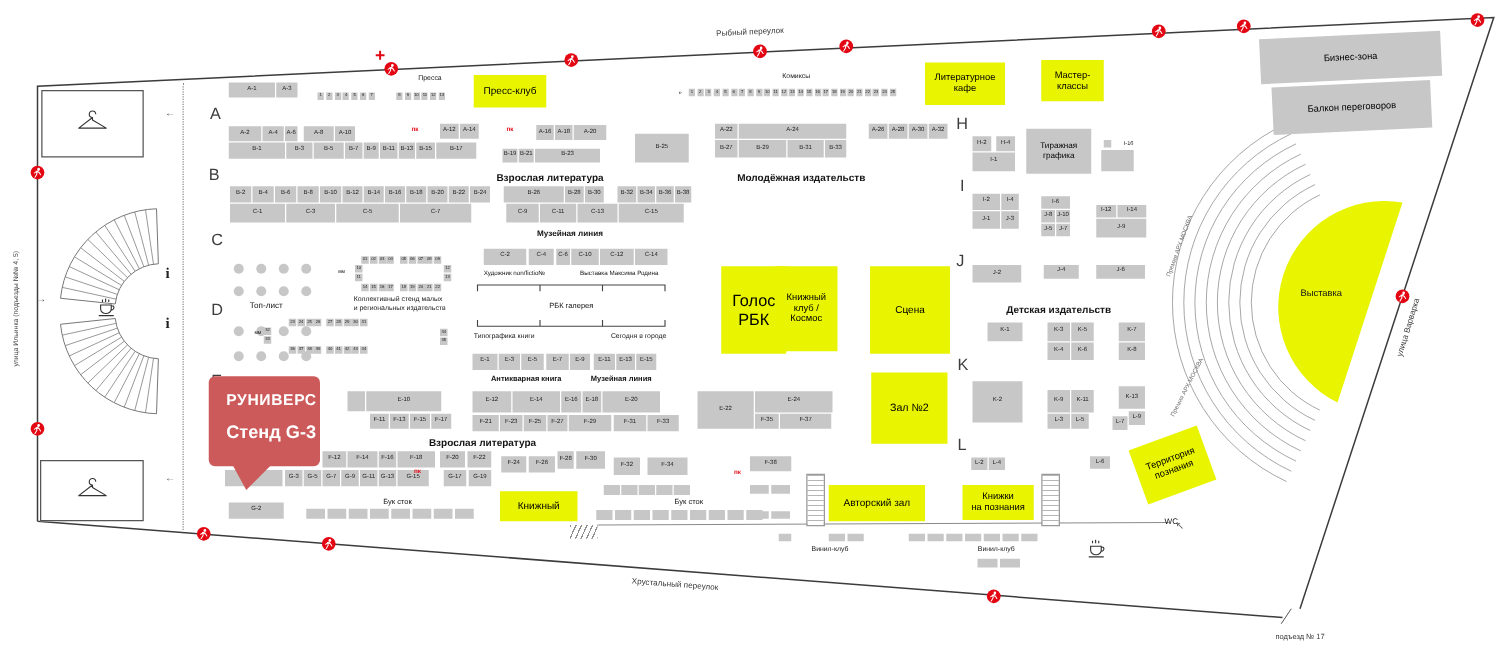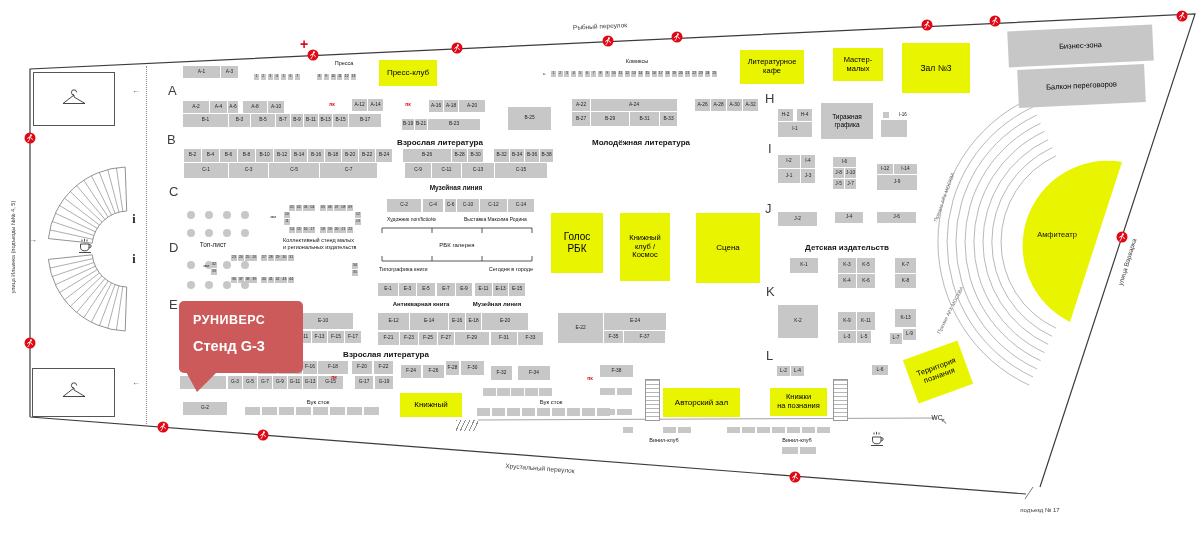--- a/index.html
+++ b/index.html
@@ -385,7 +385,7 @@
     <div class="zone y" style="left: 740px; top: 50px; width: 64px; height: 34px; font-size: 7.5px;">Литературное
 кафе</div>
     <div class="zone y" style="left: 833px; top: 48px; width: 50px; height: 33px; font-size: 7.5px;">Мастер-
-малых</div>
+классы</div>
     <div class="zone y" style="left: 902px; top: 43px; width: 68px; height: 50px; font-size: 8.5px;">Зал №3</div>
     <div class="zone y" style="left: 551px; top: 213px; width: 52px; height: 60px; font-size: 10px;">Голос
 РБК</div>

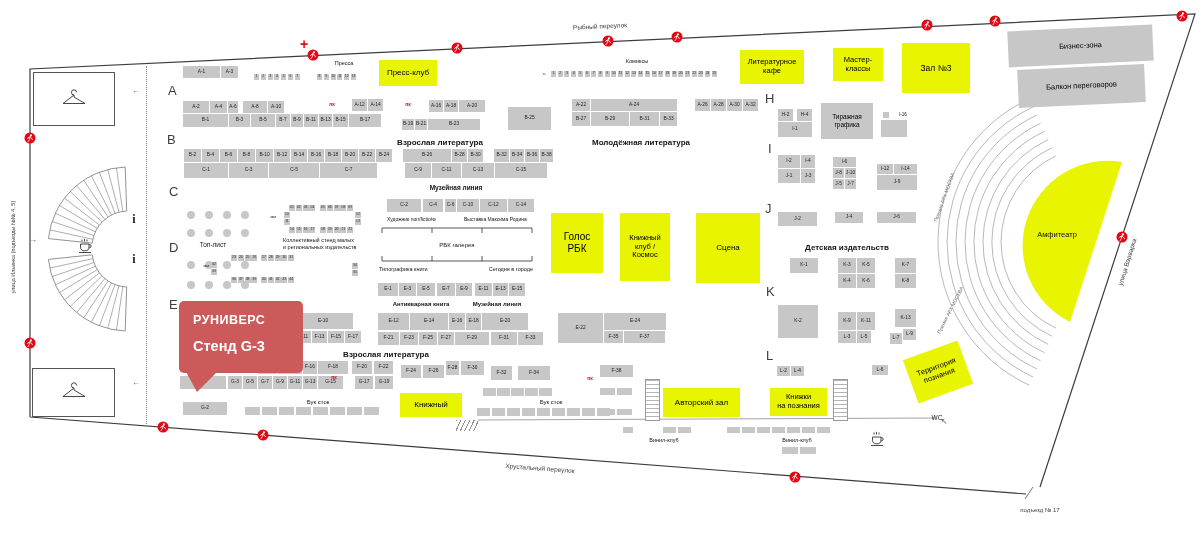--- a/index.html
+++ b/index.html
@@ -386,7 +386,6 @@
 кафе</div>
     <div class="zone y" style="left: 833px; top: 48px; width: 50px; height: 33px; font-size: 7.5px;">Мастер-
 классы</div>
-    <div class="zone y" style="left: 902px; top: 43px; width: 68px; height: 50px; font-size: 8.5px;">Зал №3</div>
     <div class="zone y" style="left: 551px; top: 213px; width: 52px; height: 60px; font-size: 10px;">Голос
 РБК</div>
     <div class="zone y" style="left: 696px; top: 213px; width: 64px; height: 70px; font-size: 8px;">Сцена</div>

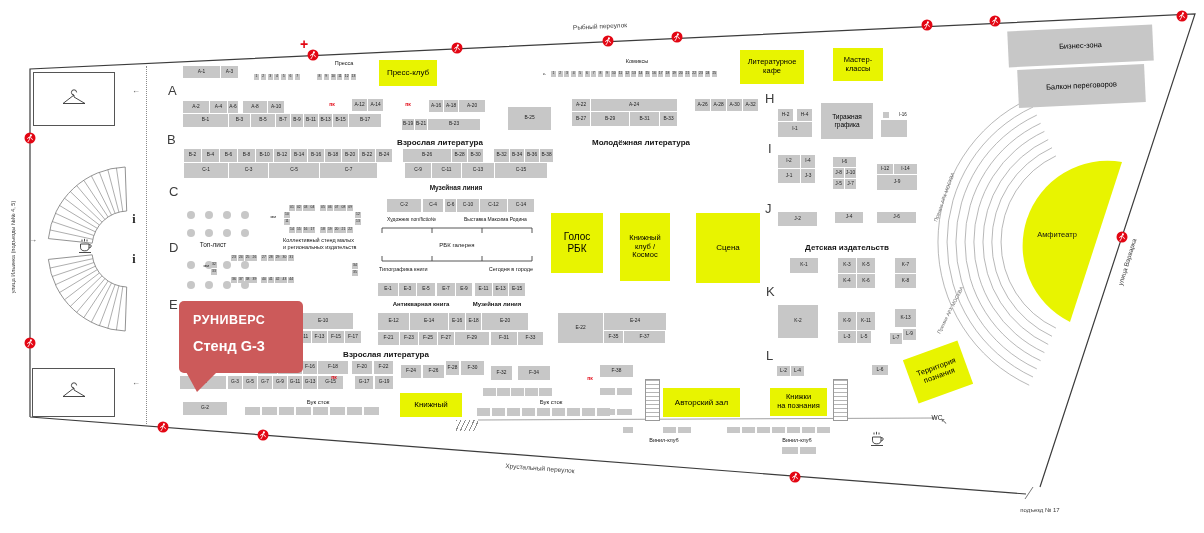--- a/index.html
+++ b/index.html
@@ -430,7 +430,7 @@
     <div class="lbl" style="left: 344px; top: 60px; font-size: 5.5px; transform: translateX(-50%);">Пресса</div>
     <div class="lbl" style="left: 637px; top: 58px; font-size: 5.5px; transform: translateX(-50%);">Комиксы</div>
     <div class="lbl b" style="left: 440px; top: 138px; font-size: 8px; transform: translateX(-50%);">Взрослая литература</div>
-    <div class="lbl b" style="left: 641px; top: 138px; font-size: 8px; transform: translateX(-50%);">Молодёжная литература</div>
+    <div class="lbl b" style="left: 641px; top: 138px; font-size: 8px; transform: translateX(-50%);">Молодёжная издательств</div>
     <div class="lbl b" style="left: 456px; top: 184px; font-size: 6.5px; transform: translateX(-50%);">Музейная линия</div>
     <div class="lbl" style="left: 387px; top: 216px; font-size: 5px; transform: none;">Художник non/fictio№</div>
     <div class="lbl" style="left: 464px; top: 216px; font-size: 5px; transform: none;">Выставка Максима Родина</div>

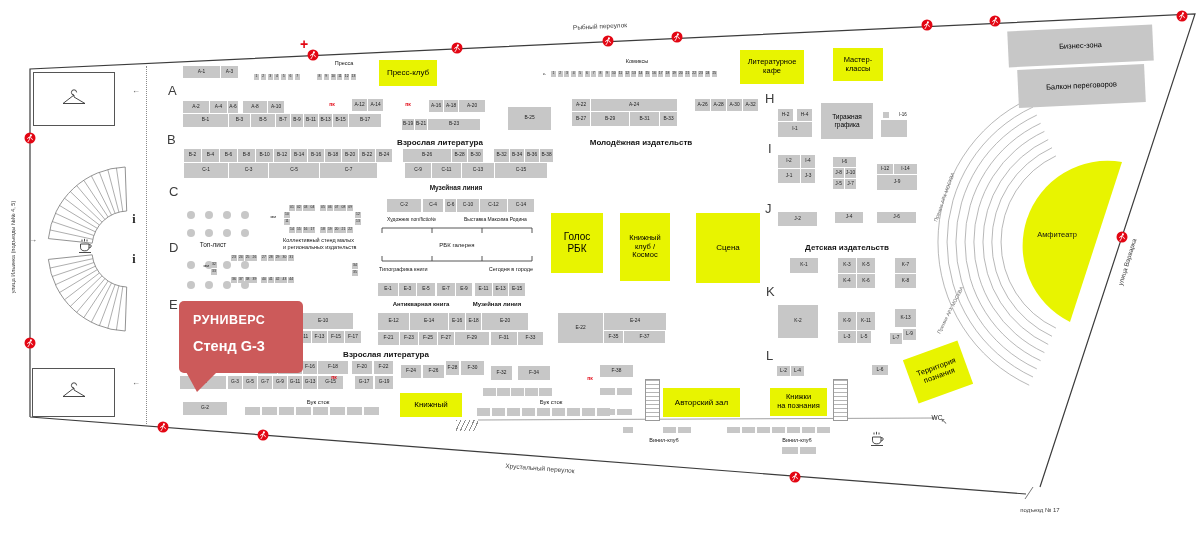--- a/index.html
+++ b/index.html
@@ -386,7 +386,7 @@
 кафе</div>
     <div class="zone y" style="left: 833px; top: 48px; width: 50px; height: 33px; font-size: 7.5px;">Мастер-
 классы</div>
-    <div class="zone y" style="left: 551px; top: 213px; width: 52px; height: 60px; font-size: 10px;">Голос
+    <div class="zone y" style="left: 577px; top: 213px; width: 52px; height: 70px; font-size: 13px;">Голос
 РБК</div>
     <div class="zone y" style="left: 696px; top: 213px; width: 64px; height: 70px; font-size: 8px;">Сцена</div>
     <div class="zone y" style="left: 620px; top: 213px; width: 50px; height: 68px; font-size: 7.5px;">Книжный

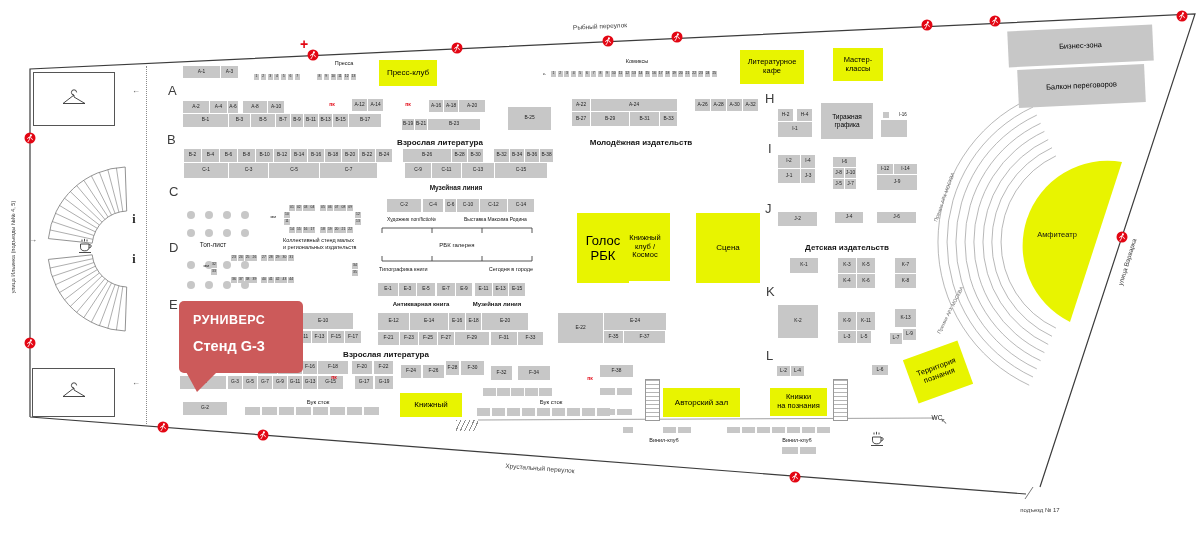--- a/index.html
+++ b/index.html
@@ -402,7 +402,7 @@
     <div class="zone g" style="left: 1018px; top: 67px; width: 127px; height: 38px; font-size: 7.5px; transform: rotate(-2.7deg);">Балкон переговоров</div>
     <div class="zone g" style="left: 821px; top: 103px; width: 52px; height: 36px; font-size: 6.5px;">Тиражная
 графика</div>
-    <div class="lbl" style="left: 1057px; top: 234px; font-size: 7.5px; transform: translate(-50%, -50%);">Амфитеатр</div>
+    <div class="lbl" style="left: 1057px; top: 234px; font-size: 7.5px; transform: translate(-50%, -50%);">Выставка</div>
     <div class="wardrobe" style="left: 33px; top: 72px; width: 80px; height: 52px;">
       <div style="position: static;"><svg width="26" height="17" viewBox="0 0 26 17">
           <path d="M13 6 a2.6 2.6 0 1 1 2.6 -2.6 M13 6 L13 8 L24 14.5 L2 14.5 Z" fill="none" stroke="#333" stroke-width="0.9" stroke-linejoin="round"></path>

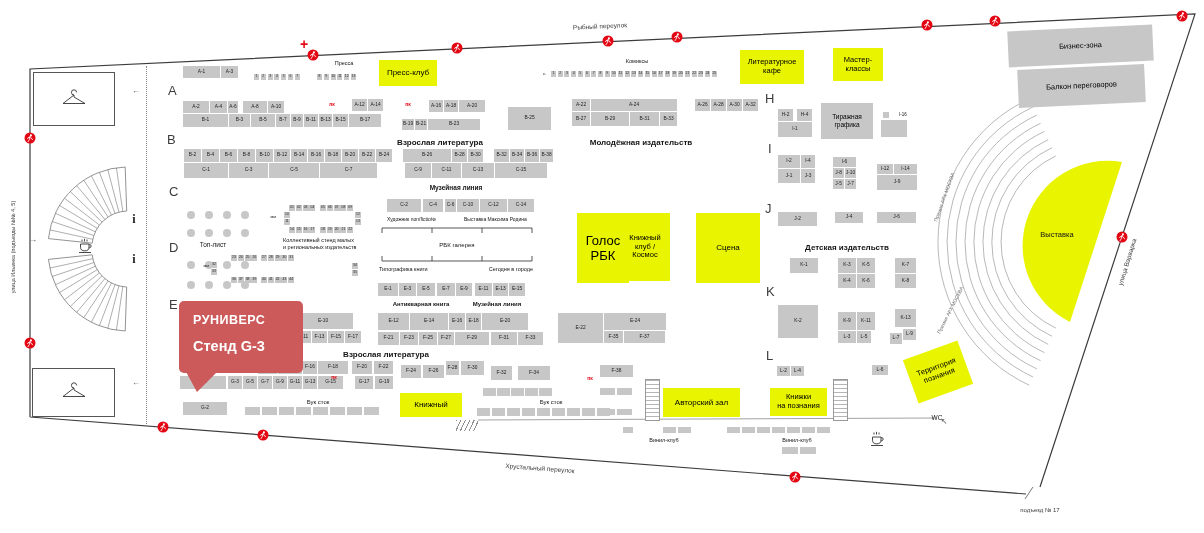--- a/index.html
+++ b/index.html
@@ -567,7 +567,7 @@
     <div class="pointer" style="left: 183px; top: 370px; width: 40px; height: 24px;"><svg width="40" height="24">
         <polygon points="2,0 36,0 14,22" fill="#cc5a5a"></polygon>
       </svg></div>
-    <div class="callout" style="left:179px;top:301px;width:124px;height:72px">
+    <div class="callout" style="left:167px;top:301px;width:89px;height:72px">
     <div class="t1">РУНИВЕРС</div>
     <div class="t2">Стенд G-3</div>
   </div>

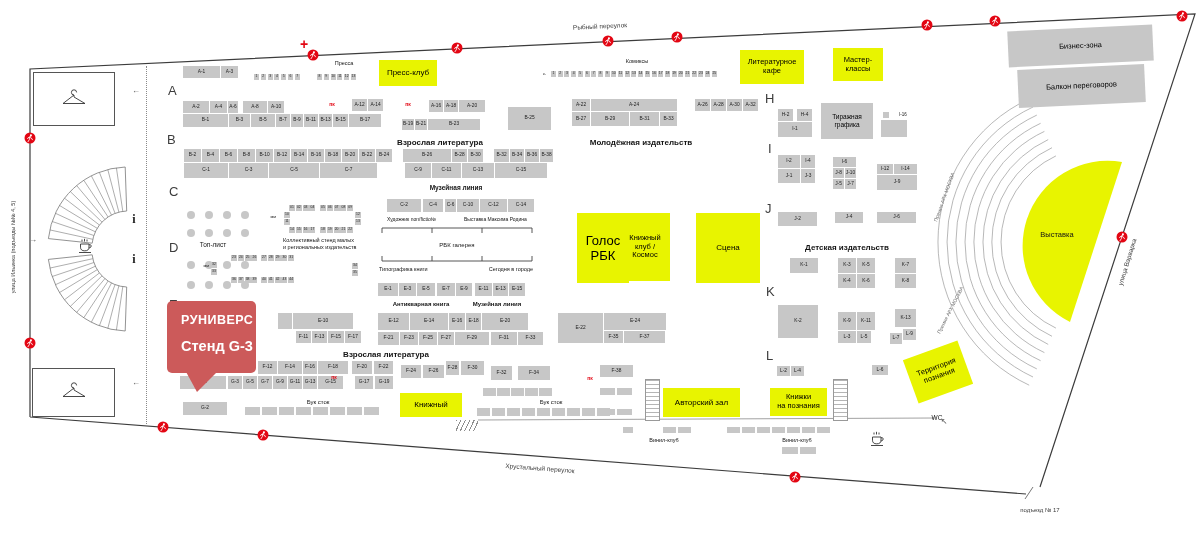--- a/index.html
+++ b/index.html
@@ -392,6 +392,7 @@
     <div class="zone y" style="left: 620px; top: 213px; width: 50px; height: 68px; font-size: 7.5px;">Книжный
 клуб /
 Космос</div>
+    <div class="zone y" style="left: 697px; top: 298px; width: 61px; height: 57px; font-size: 8.5px;">Зал №2</div>
     <div class="zone y" style="left: 400px; top: 393px; width: 62px; height: 24px; font-size: 8px;">Книжный</div>
     <div class="zone y" style="left: 663px; top: 388px; width: 77px; height: 29px; font-size: 8px;">Авторский зал</div>
     <div class="zone y" style="left: 770px; top: 388px; width: 57px; height: 28px; font-size: 7.5px;">Книжки

